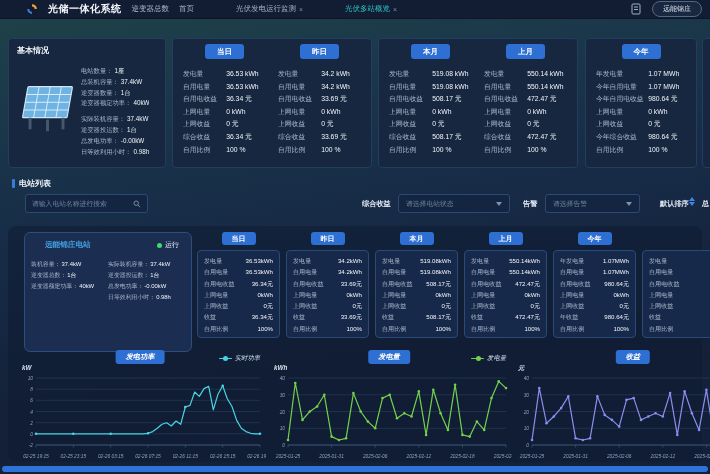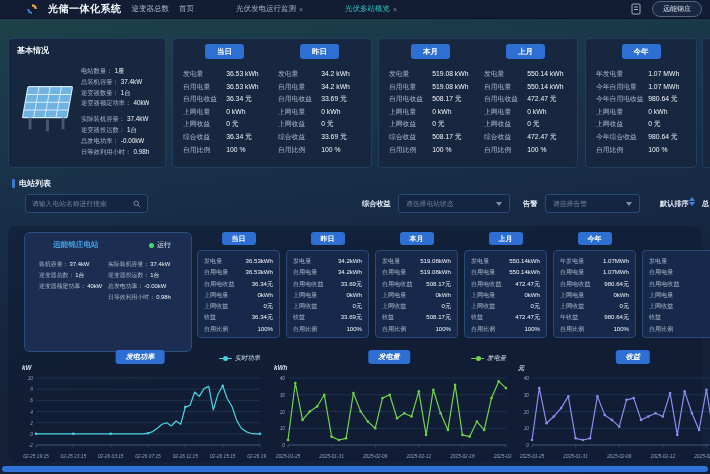--- a/index.html
+++ b/index.html
@@ -81,7 +81,7 @@
 
   
   .st-info { position:absolute; top:232px; left:24px; width:168px; height:120px;
-    background:#1b2d50; border:1px solid #2c4e7c; border-radius:6px; padding:5px 14px; }
+    background:#1b2d50; border:1px solid #2c4e7c; border-radius:6px; padding:5px 6px; }
   .st-head { display:flex; align-items:center; margin-top:2px; }
   .st-name { font-size:7.6px; font-weight:bold; color:#42a0e0; margin-left:14px; cursor:pointer; }
   .st-status { display:flex; align-items:center; gap:3px; margin-left:auto; margin-right:6px; }

